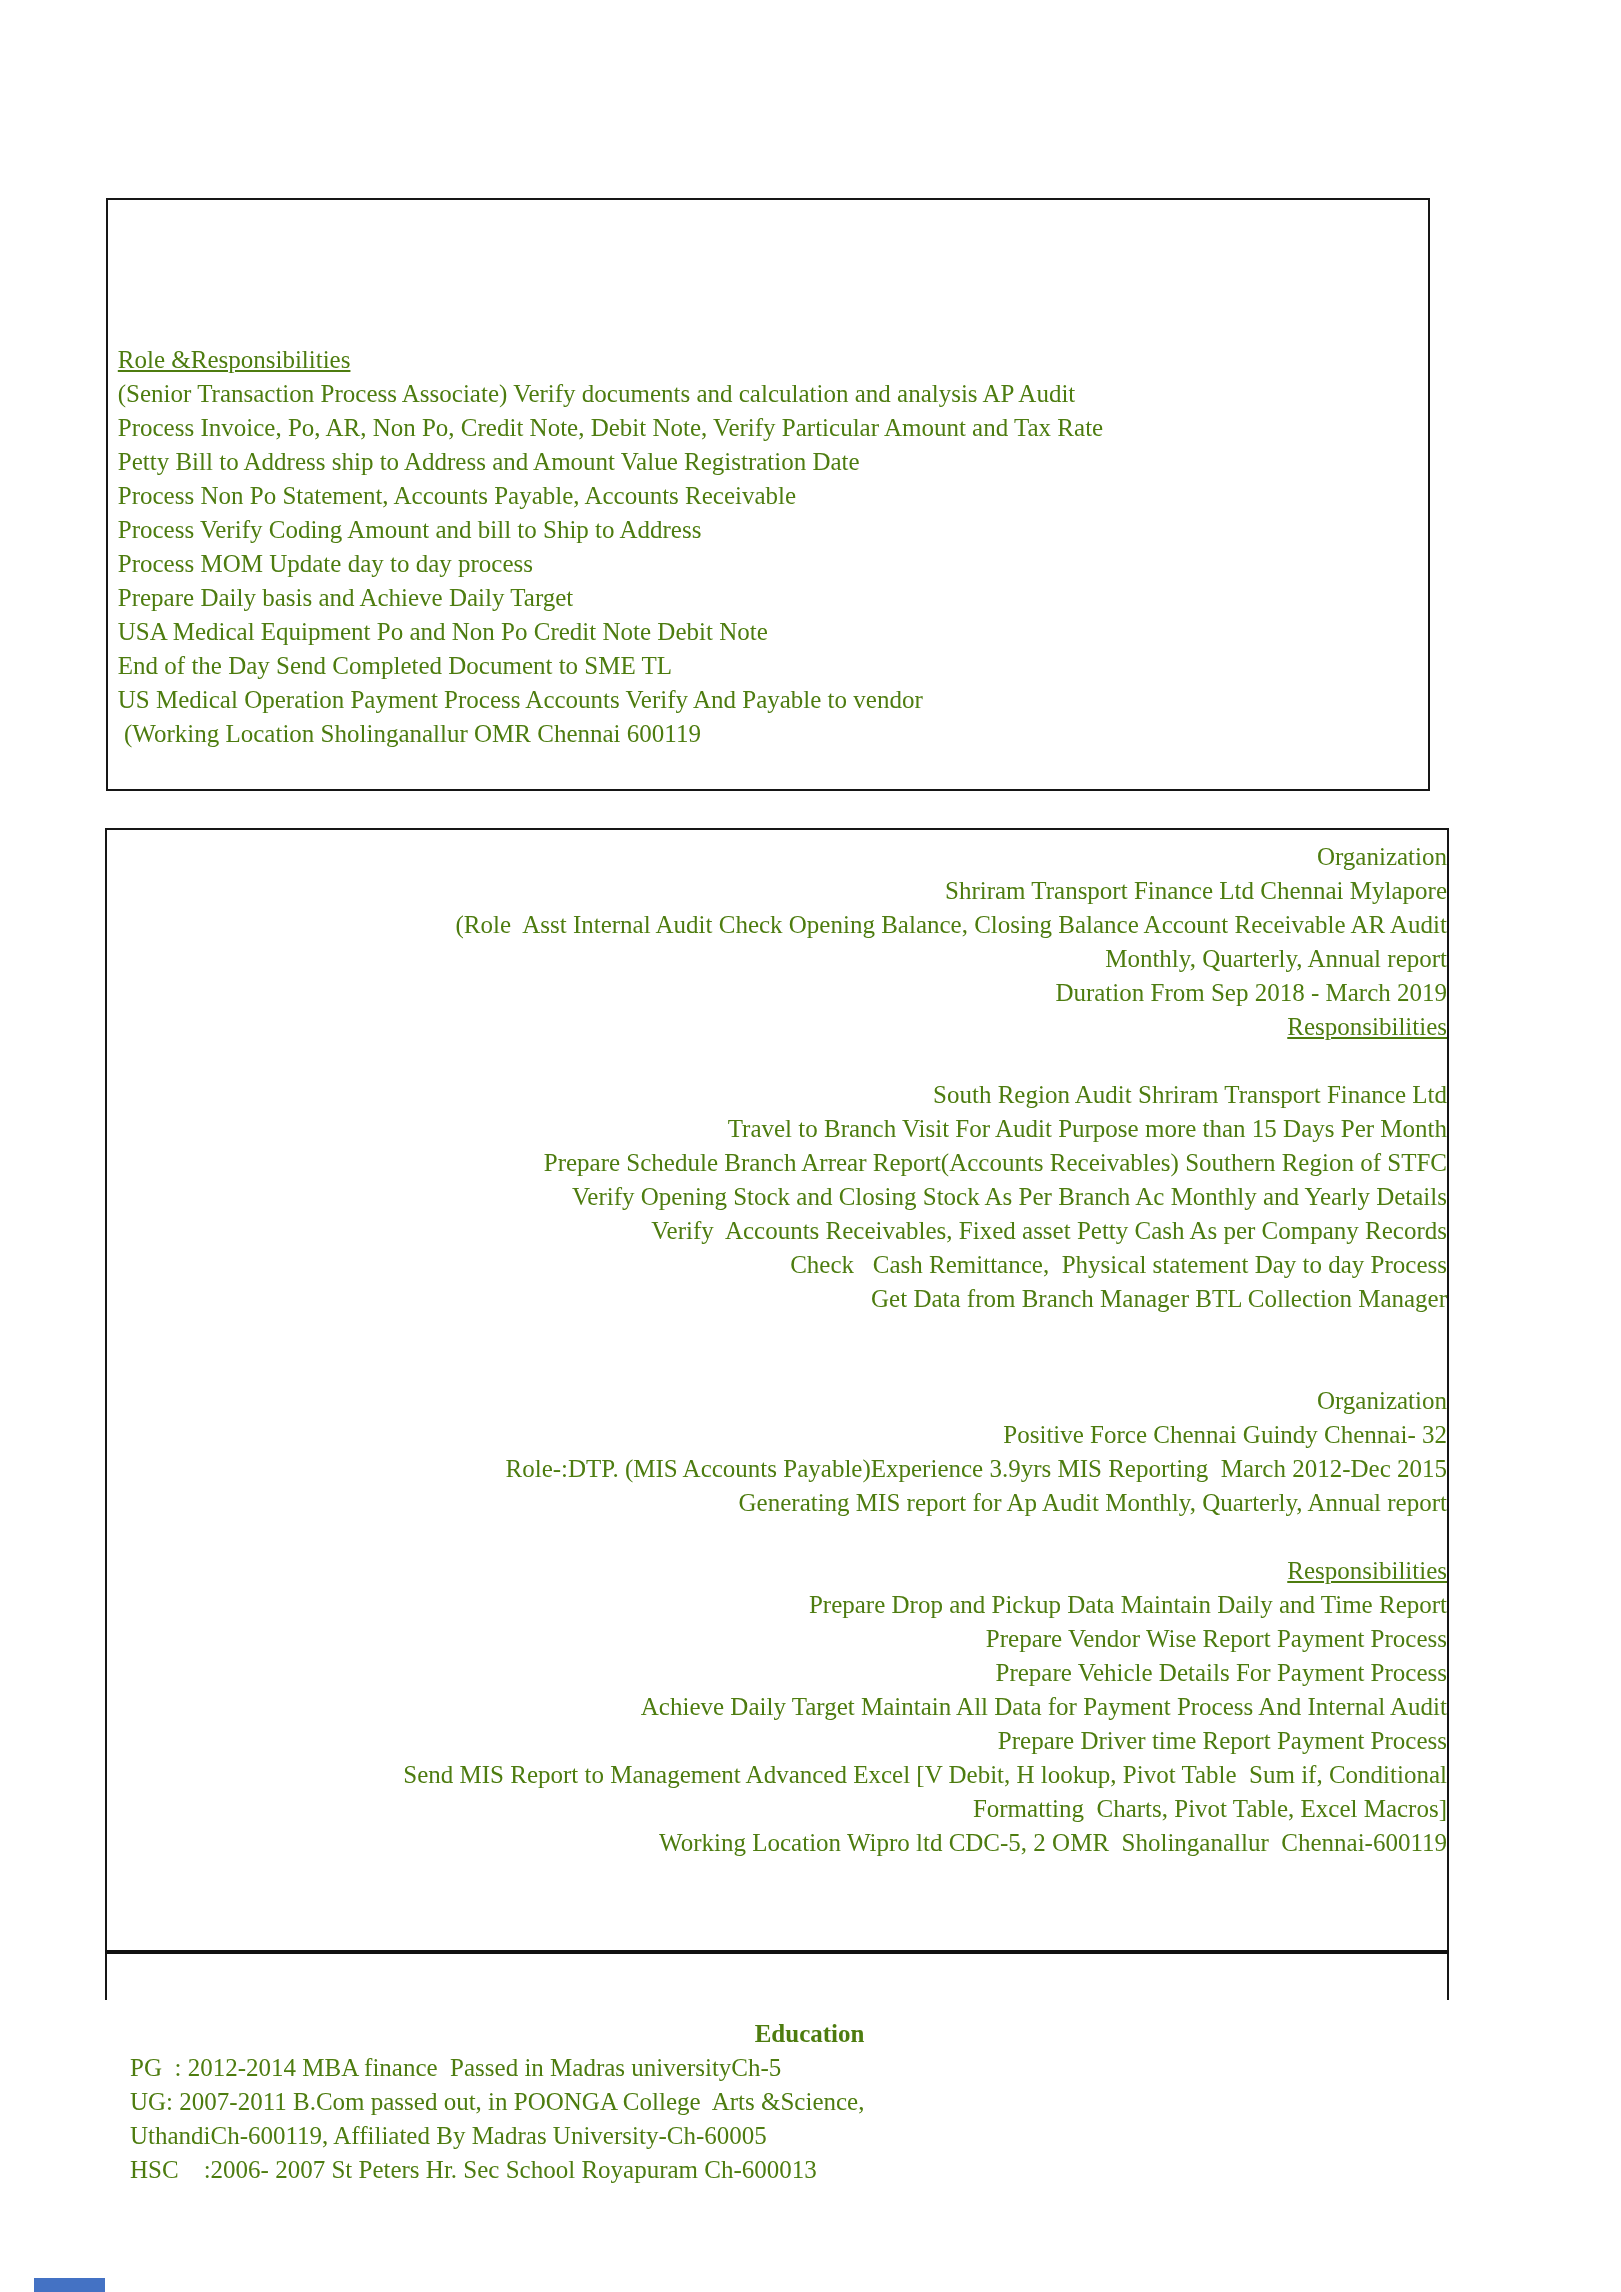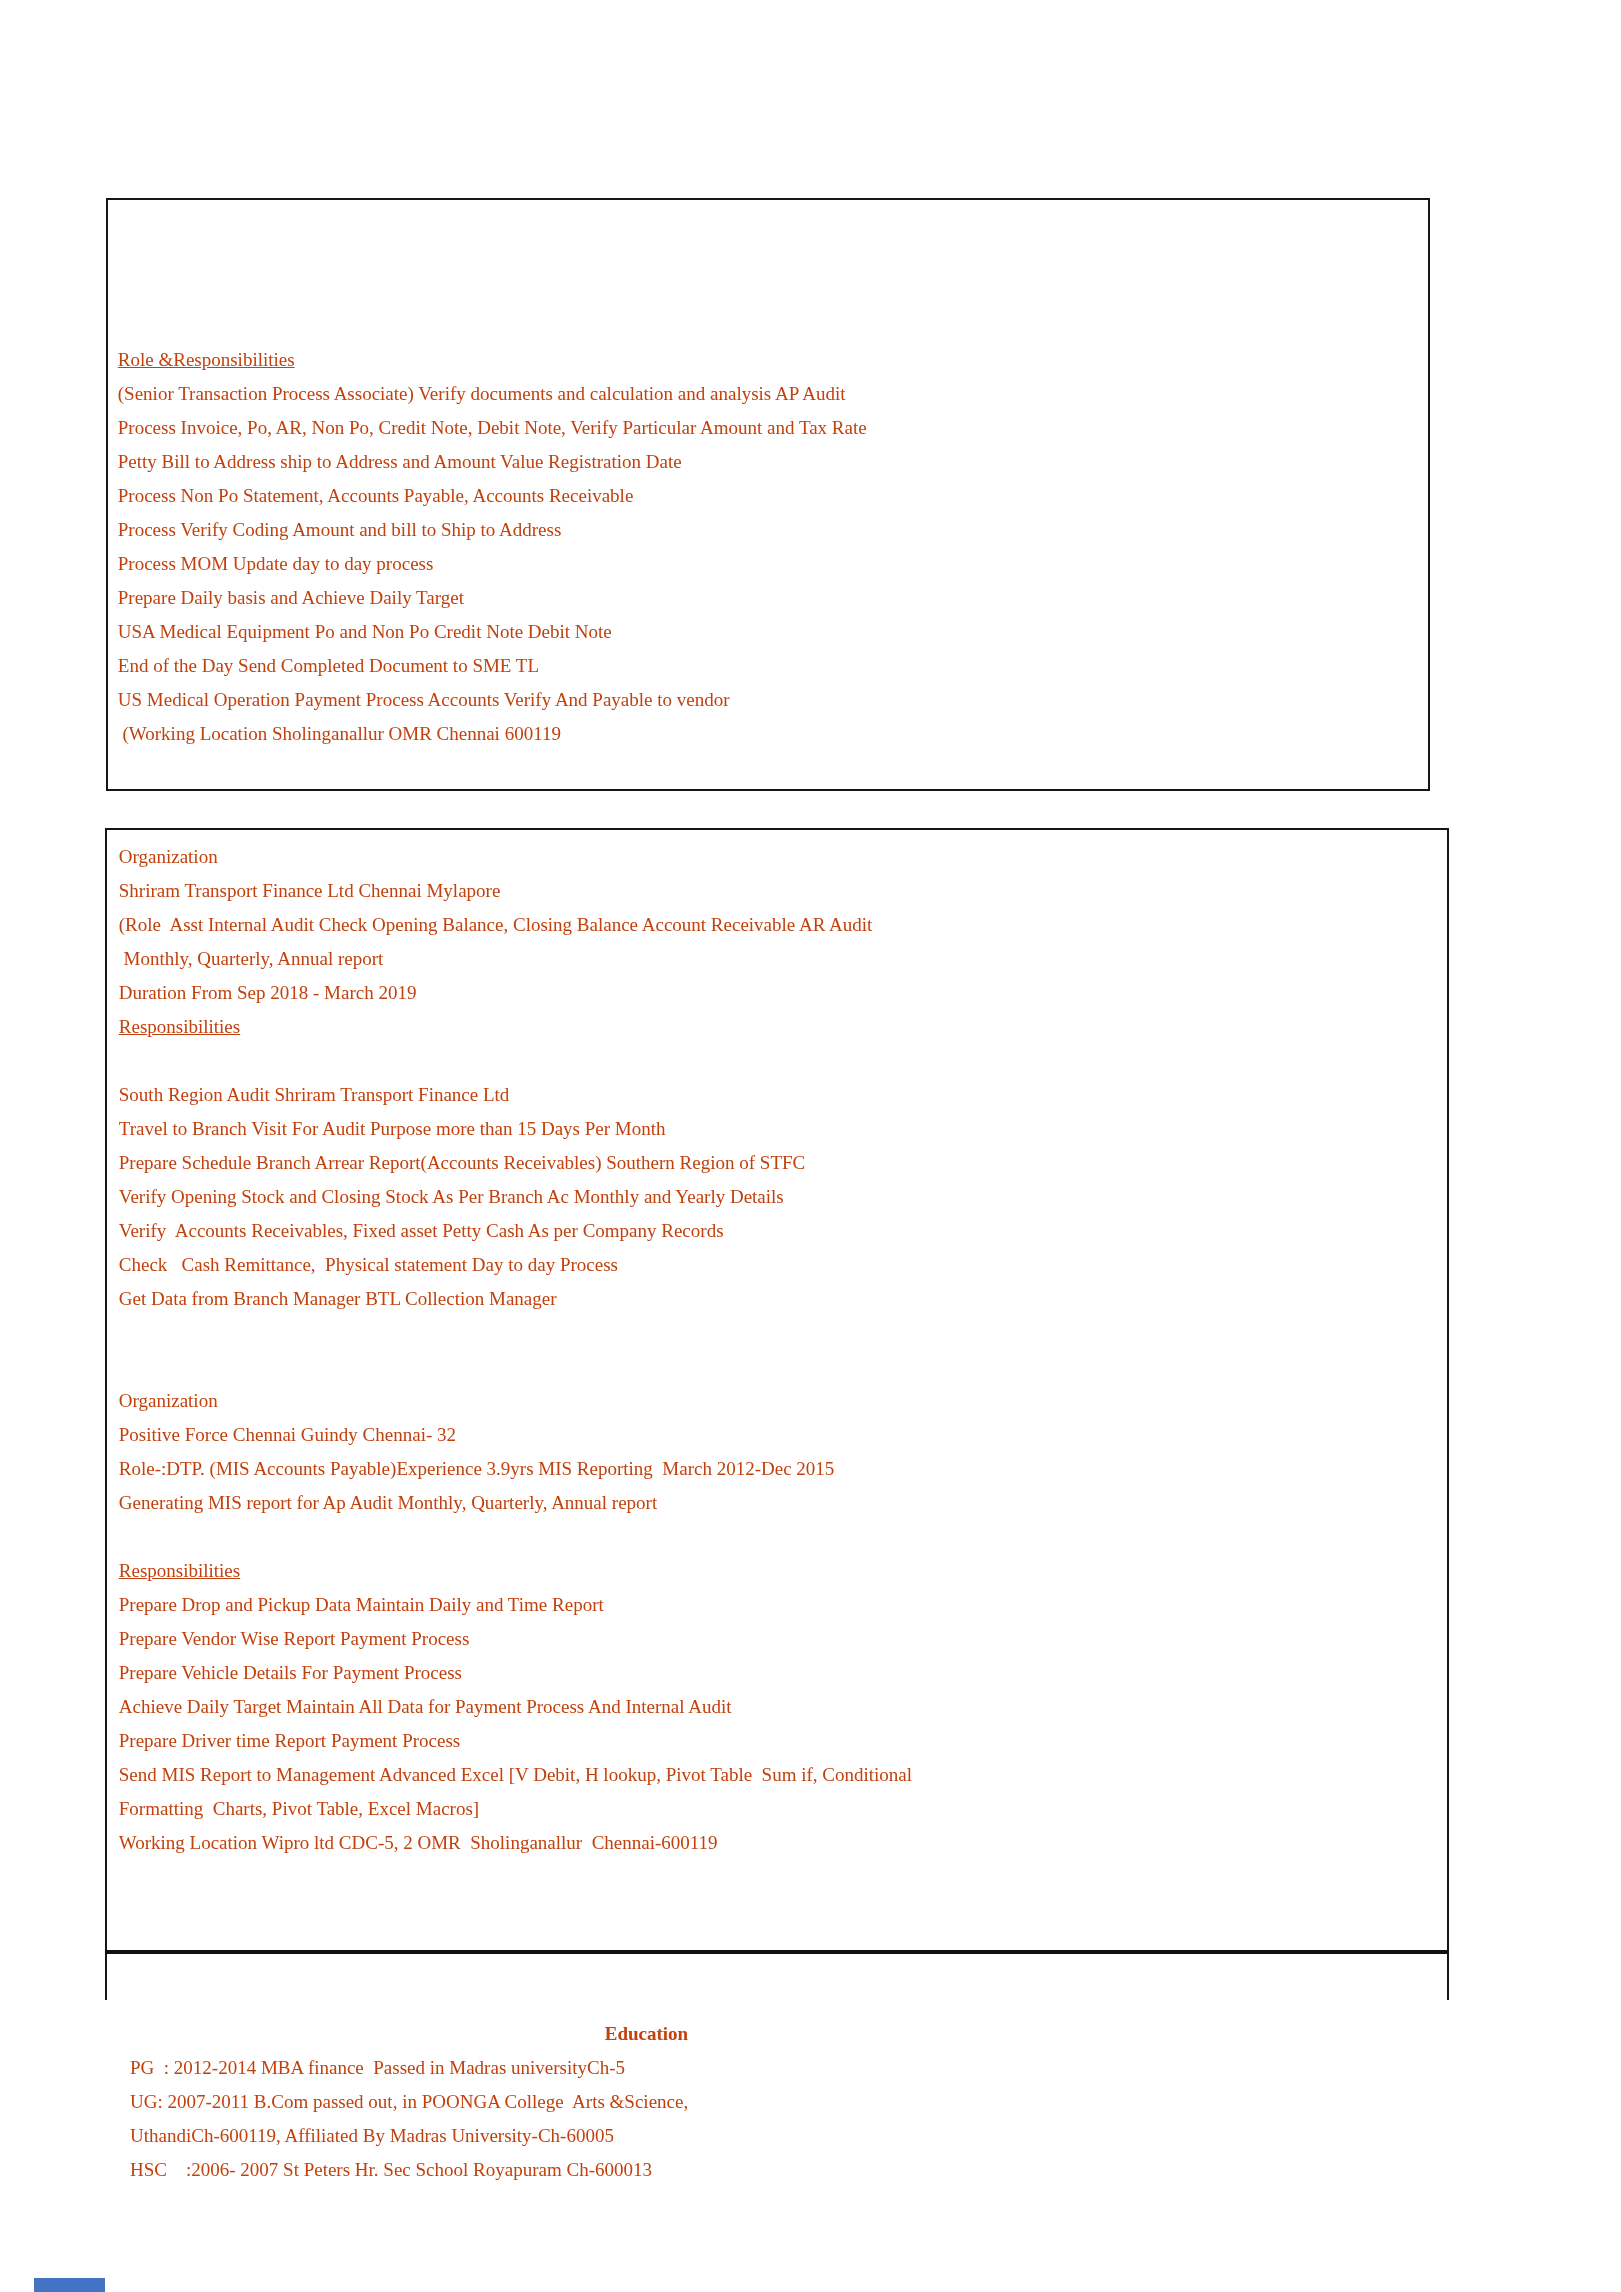--- a/index.html
+++ b/index.html
@@ -14,10 +14,10 @@
   }
   .line{
     white-space:pre;
-    font-size:19px;
+    font-size:25px;
     line-height:34px;
     min-height:34px;
-    color:#c2410c;
+    color:#4d7c0f;
   }
   .line.u{text-decoration:underline;}
   .line.b{font-weight:bold;text-align:right;}

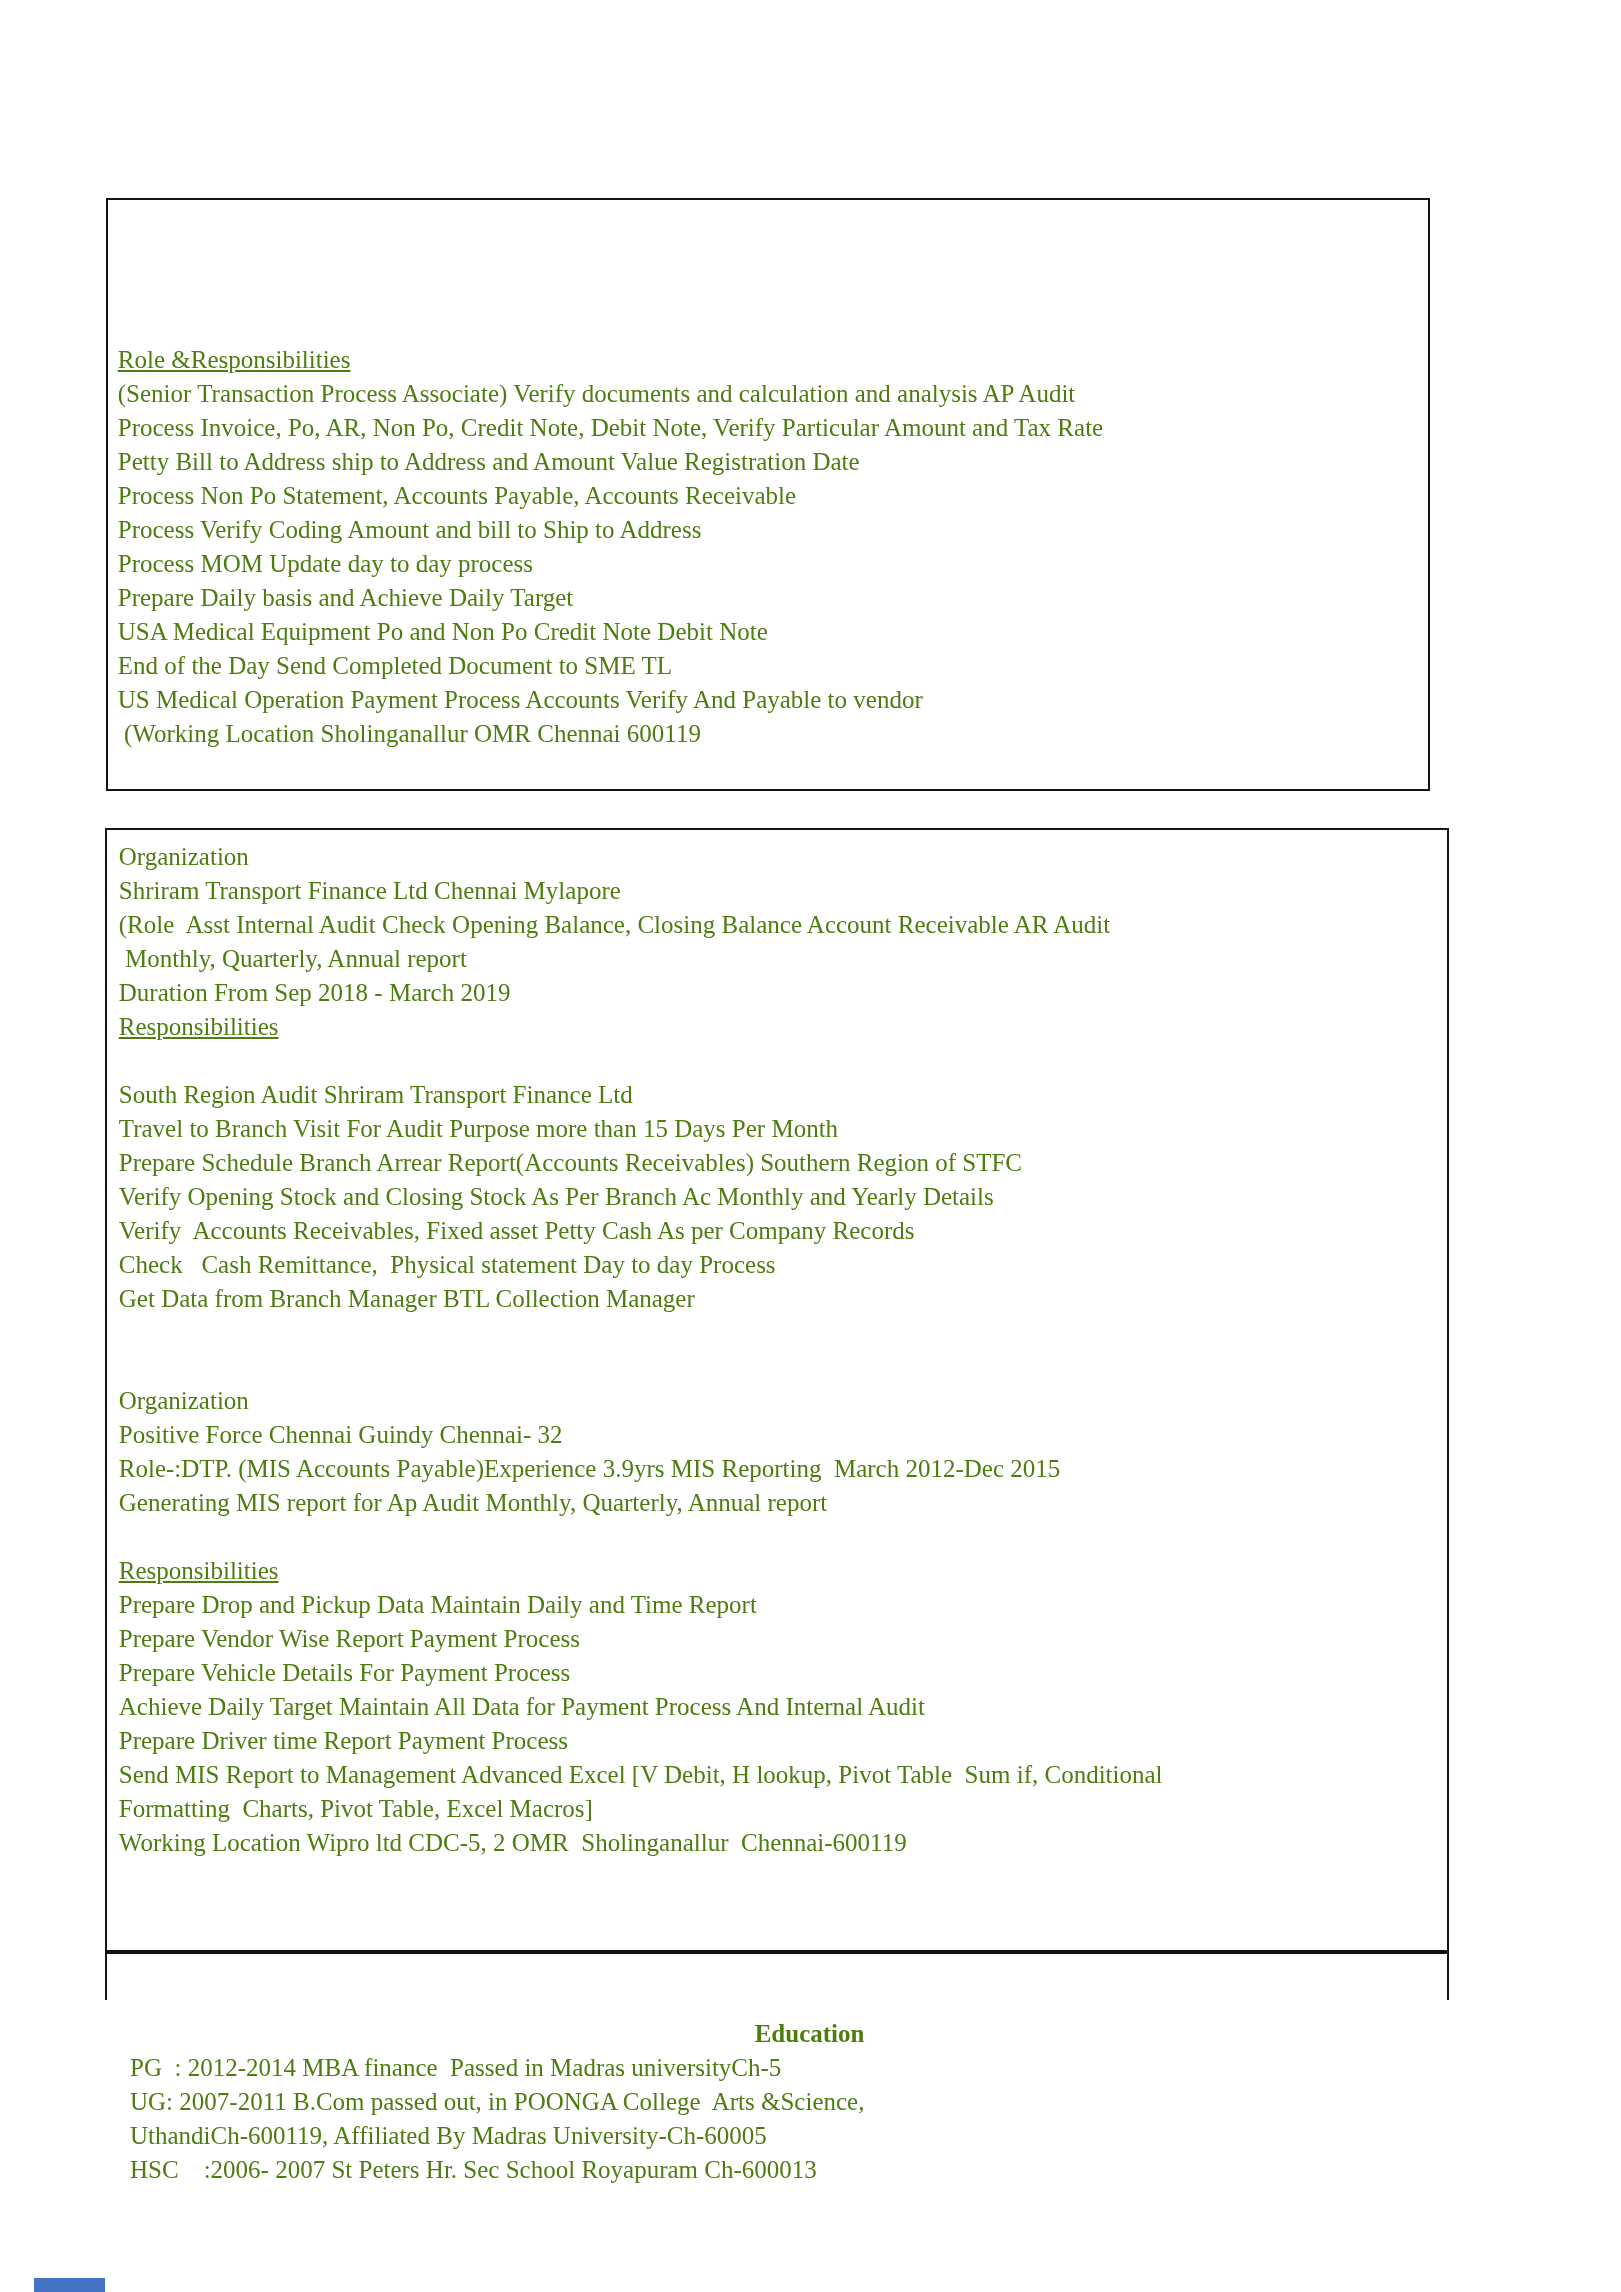--- a/index.html
+++ b/index.html
@@ -39,6 +39,7 @@
     border:2px solid #161616;
     border-bottom:none;
     padding:9.8px 0 0 11.8px;
+    text-align:right;
   }
   .thick-rule{
     position:absolute;

